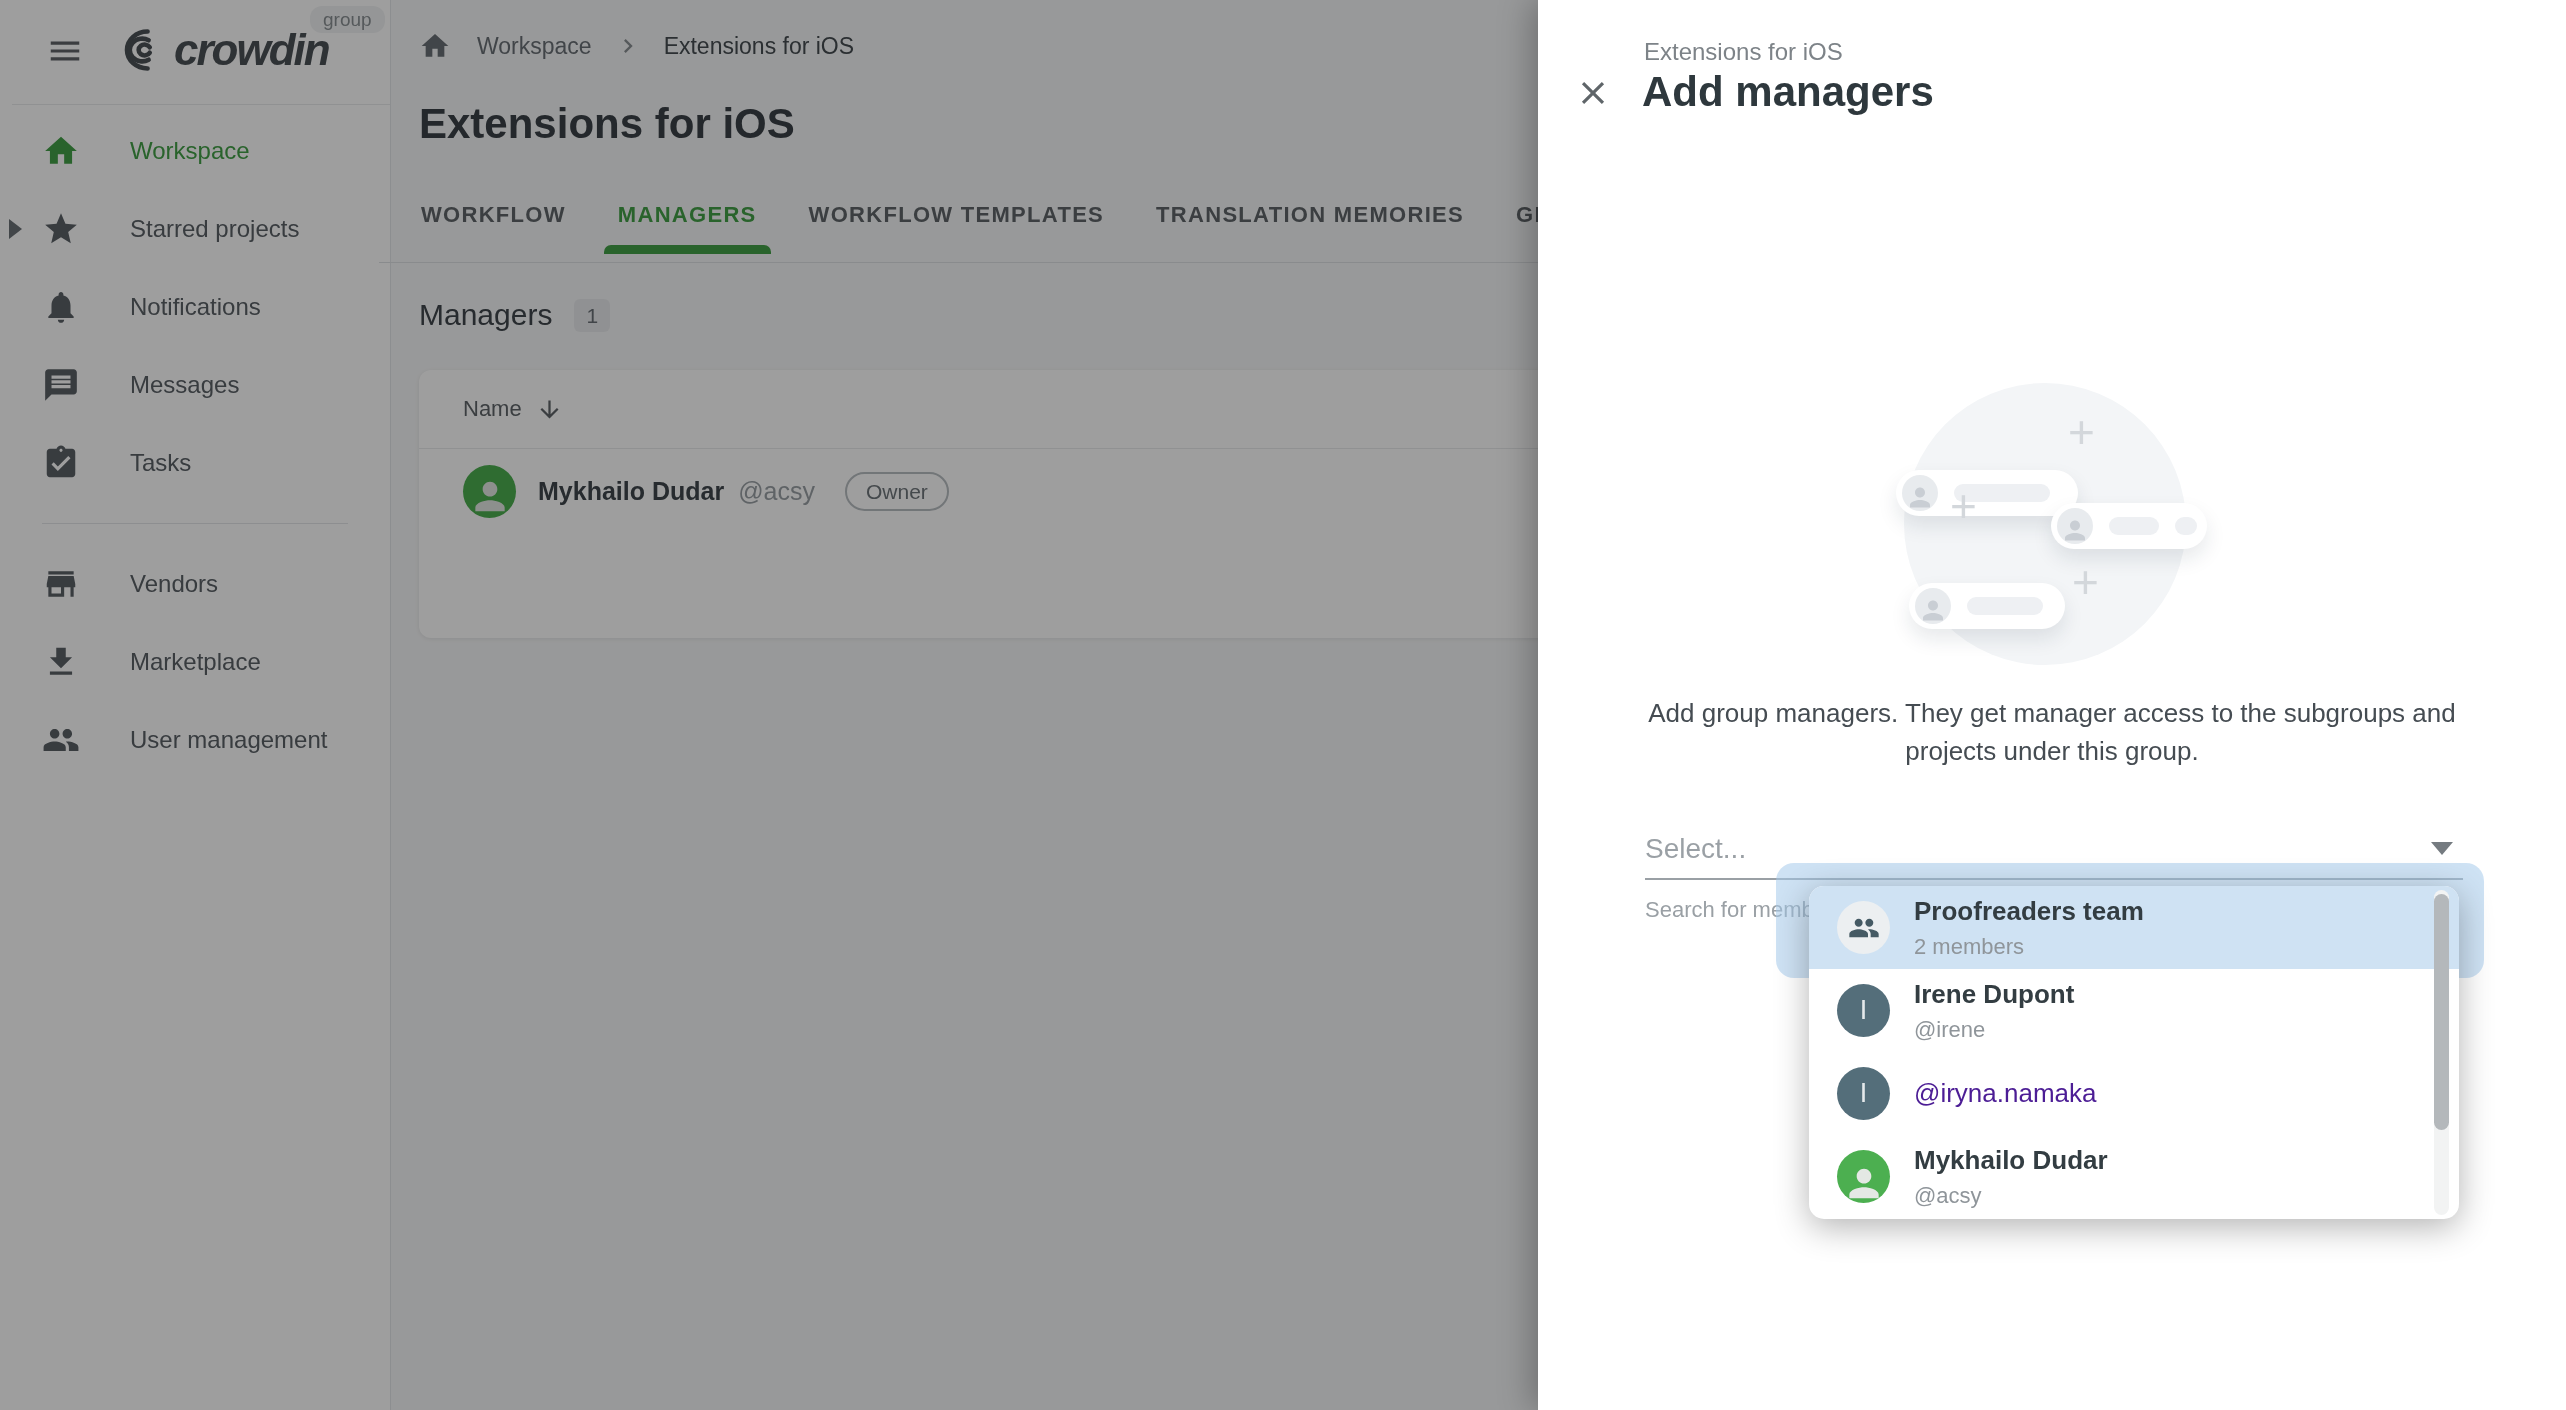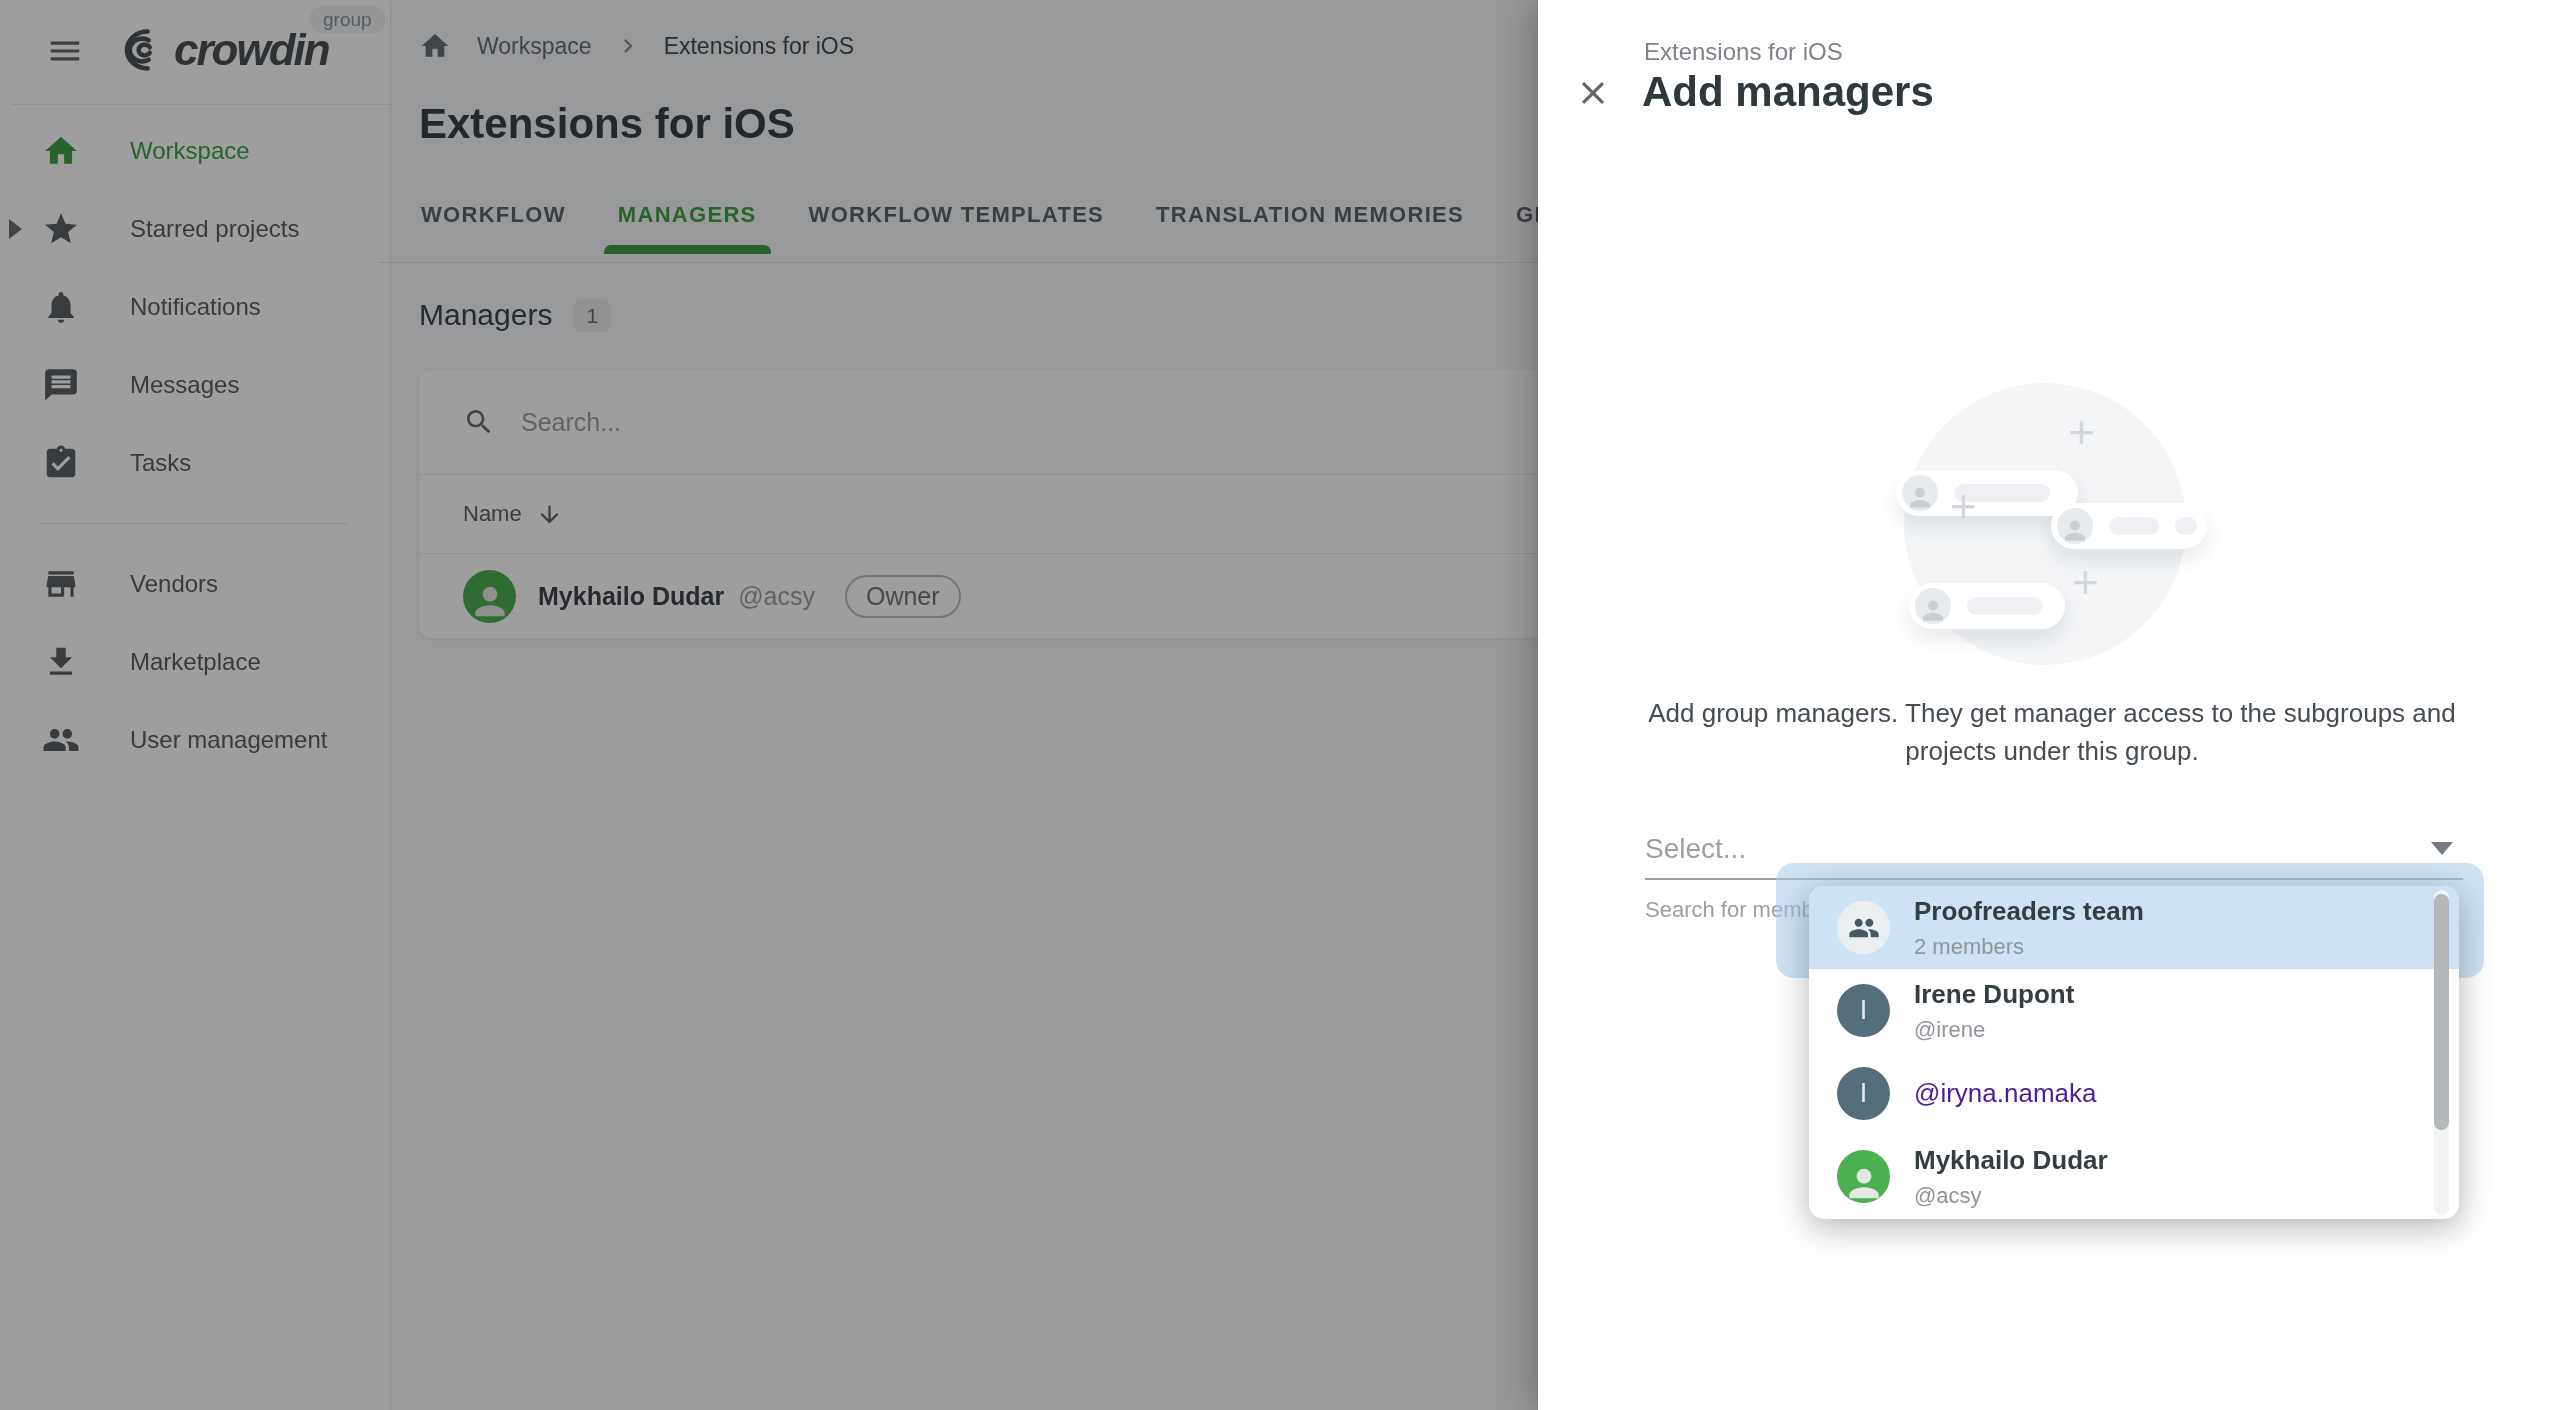--- a/index.html
+++ b/index.html
@@ -207,12 +207,6 @@
     </div>
 
     <div class="card">
-      <div class="search-row">
-        <span class="search-icon"><svg viewBox="0 0 24 24">
-              <path d="M15.5 14h-.79l-.28-.27C15.41 12.59 16 11.11 16 9.5 16 5.91 13.09 3 9.5 3S3 5.91 3 9.5 5.91 16 9.5 16c1.61 0 3.09-.59 4.23-1.57l.27.28v.79l5 4.99L20.49 19l-4.99-5zm-6 0C7.01 14 5 11.99 5 9.5S7.01 5 9.5 5 14 7.01 14 9.5 11.99 14 9.5 14z"></path>
-            </svg></span>
-        <input class="search-input" type="text" placeholder="Search..." style="">
-      </div>
       <div class="thead">
         <span>Name</span>
         <span class="sort-icon"><svg viewBox="0 0 24 24">

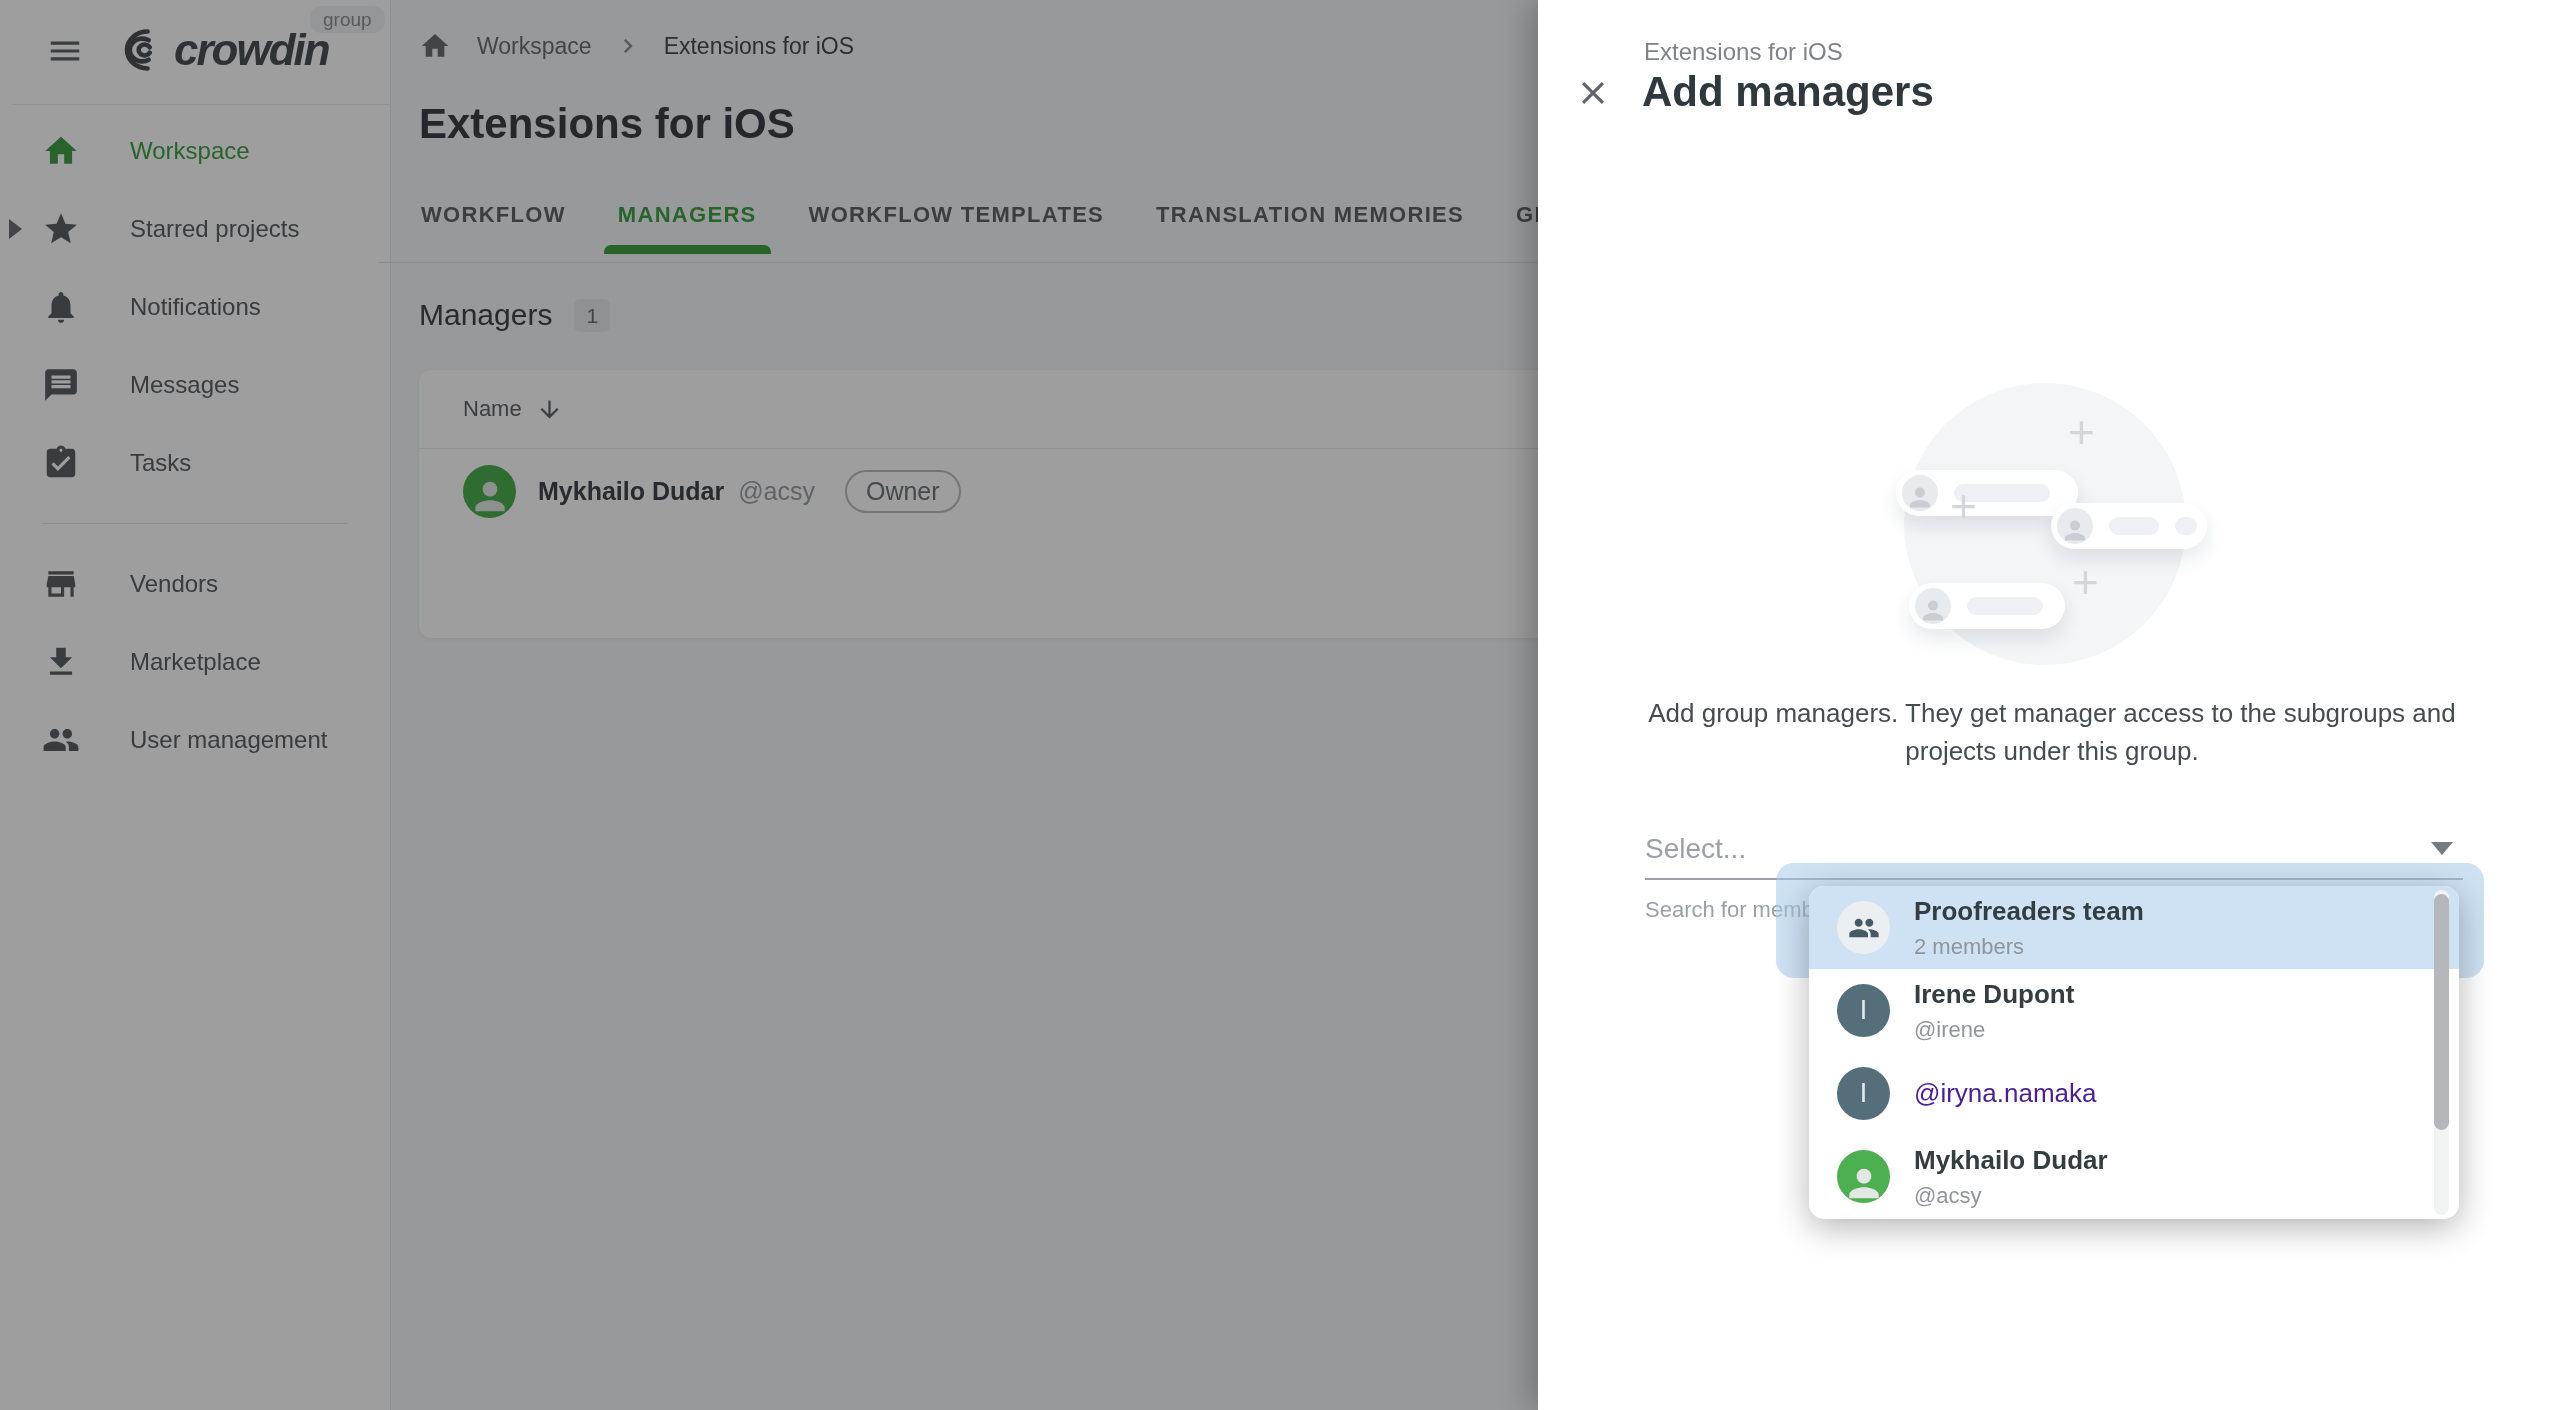--- a/index.html
+++ b/index.html
@@ -54,7 +54,7 @@
   .avatar svg{position:absolute;left:50%;top:54%;transform:translate(-50%,-42%);width:44px;height:44px;fill:#e4e8e4;}
   .row-name{font-size:25px;font-weight:700;color:#3f464c;margin-right:14px;}
   .row-handle{font-size:25px;color:#9aa0a5;}
-  .owner-badge{margin-left:30px;border:2px solid #b9bec2;border-radius:22px;padding:7px 19px;font-size:25px;color:#6f767b;line-height:1;text-align:center;}
+  .owner-badge{margin-left:30px;border:2px solid #b9bec2;border-radius:22px;padding:7px 19px;font-size:21px;color:#6f767b;line-height:1;text-align:center;}
 
   
   .scrim{position:absolute;inset:0;background:rgba(0,0,0,0.38);z-index:40;}

